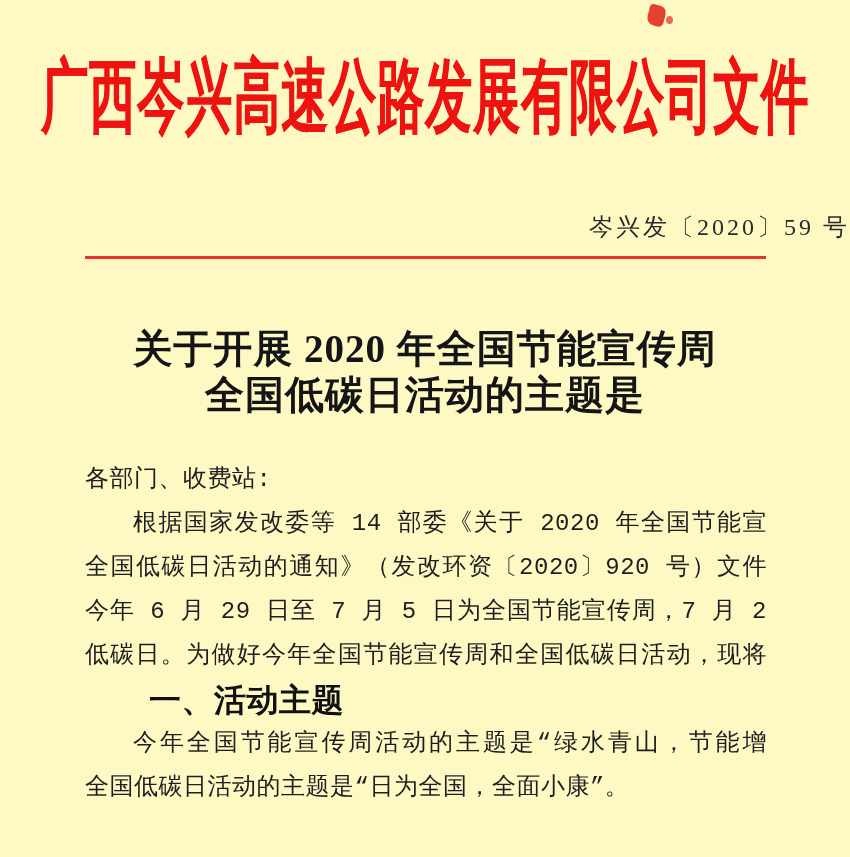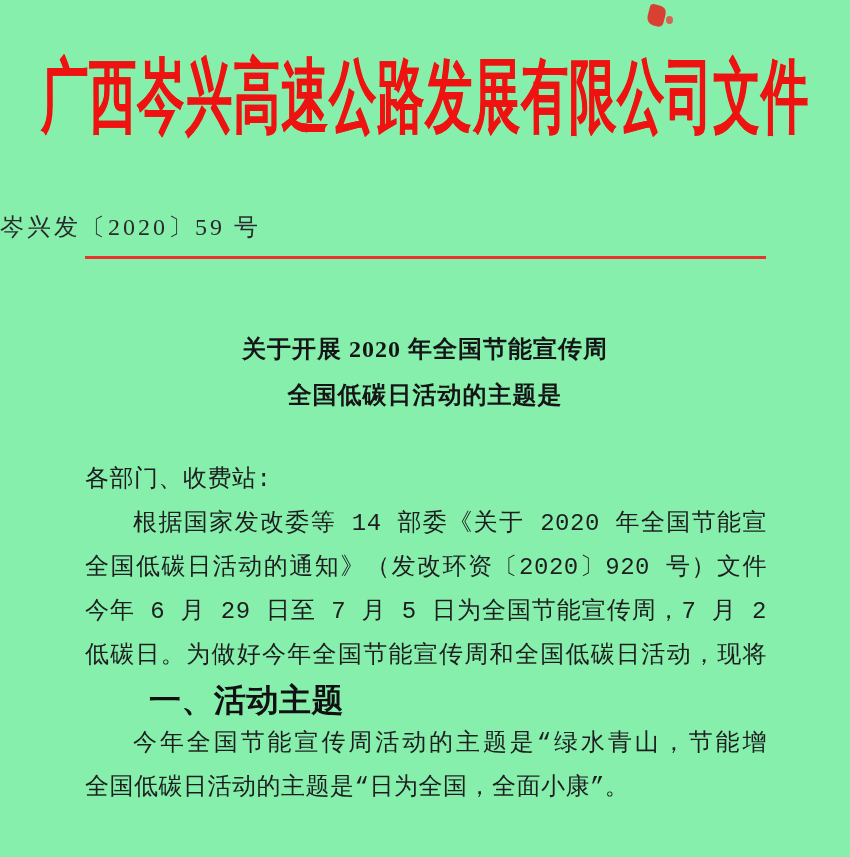--- a/index.html
+++ b/index.html
@@ -8,7 +8,7 @@
     width: 850px;
     height: 857px;
     margin: 0 auto;
-    background: #86efac;
+    background: #fef9c3;
     overflow: hidden;
     font-family: "Liberation Serif", "DejaVu Serif", serif;
     color: #1d1d1f;

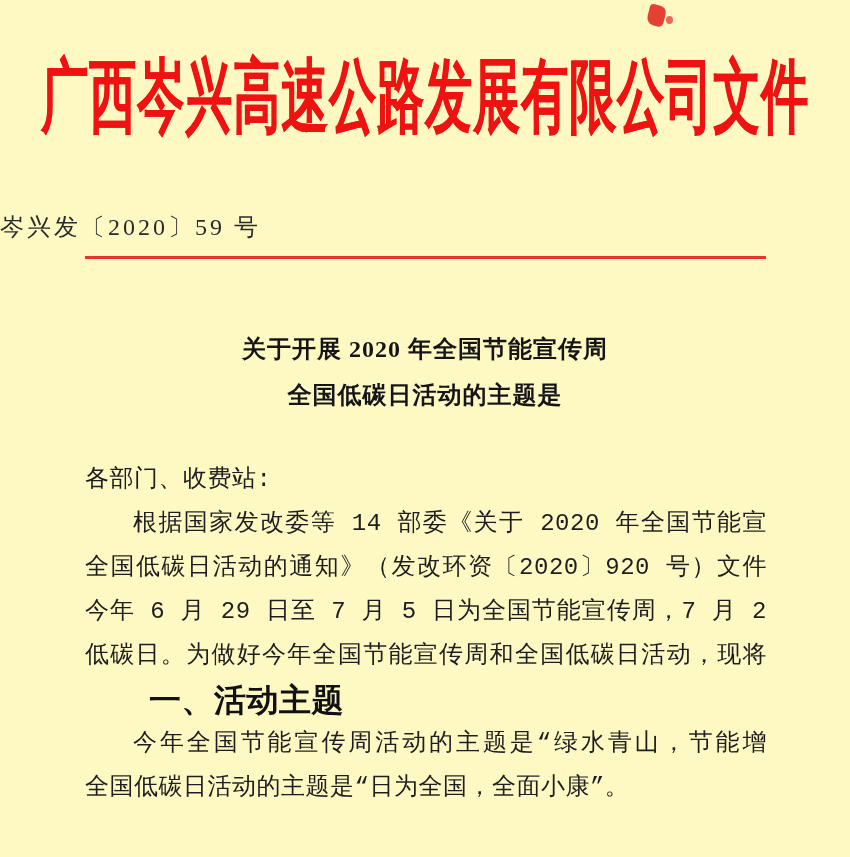--- a/index.html
+++ b/index.html
@@ -57,7 +57,7 @@
     top: 211px;
     left: 0;
     right: 0;
-    text-align: left;
+    text-align: right;
     font-size: 24px;
     letter-spacing: 3px;
     color: #2a2a2c;

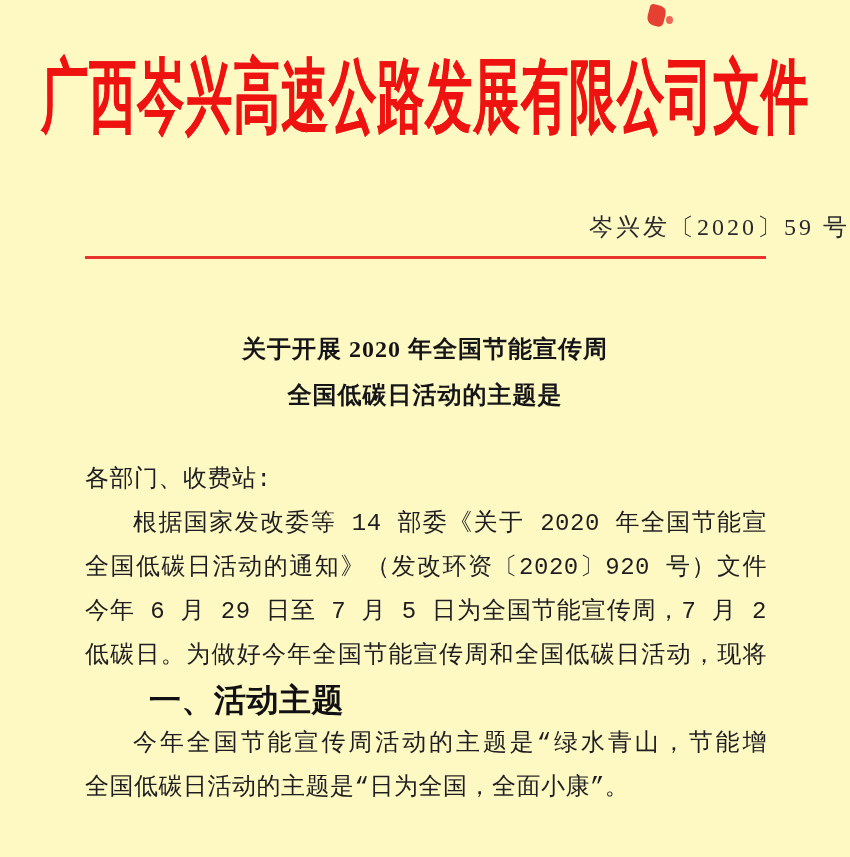--- a/index.html
+++ b/index.html
@@ -77,7 +77,7 @@
     right: 0;
     text-align: center;
     font-weight: 700;
-    font-size: 24px;
+    font-size: 39px;
     line-height: 46px;
     letter-spacing: 1px;
     color: #151517;

